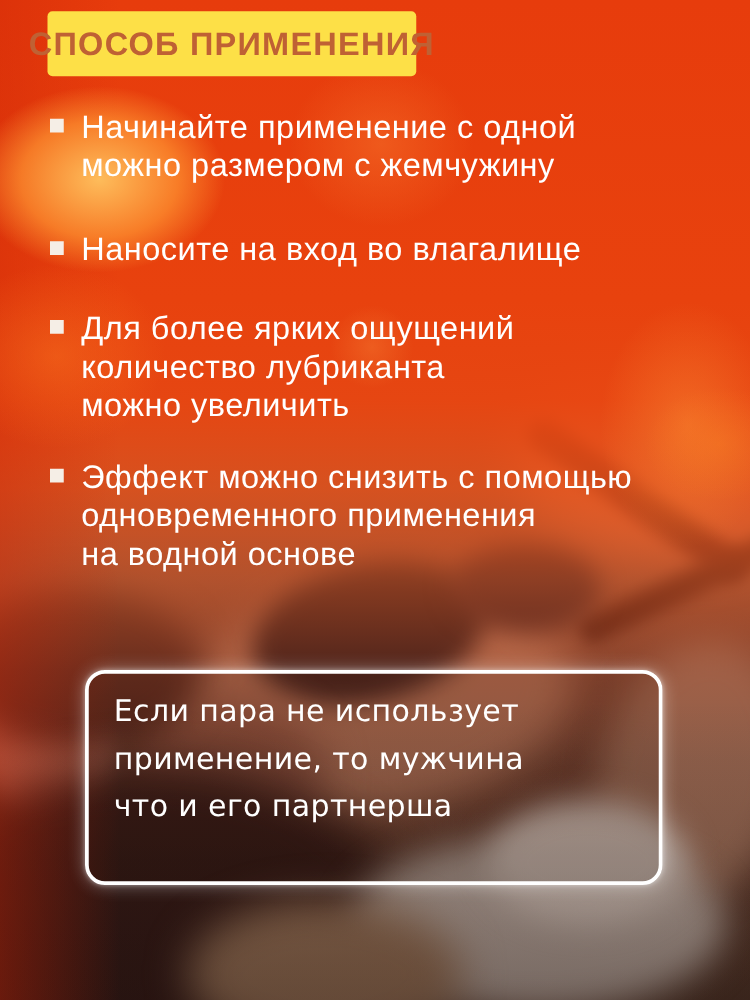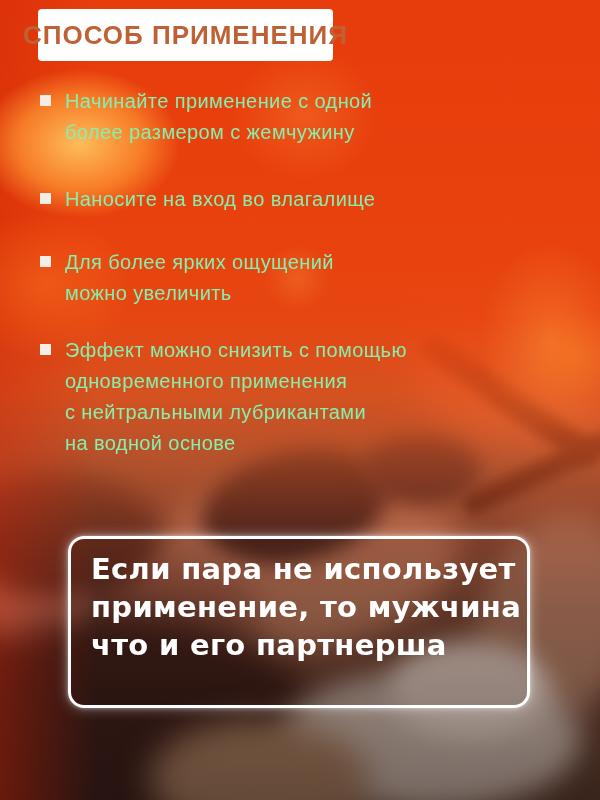--- a/index.html
+++ b/index.html
@@ -52,7 +52,7 @@
   
   .header-box {
     position:absolute; z-index:4; left:38px; top:9px; width:295px; height:52px;
-    background:#ffffff; border-radius:4px;
+    background:#fde047; border-radius:4px;
     display:flex; align-items:center; justify-content:center;
   }
   .header-box span {

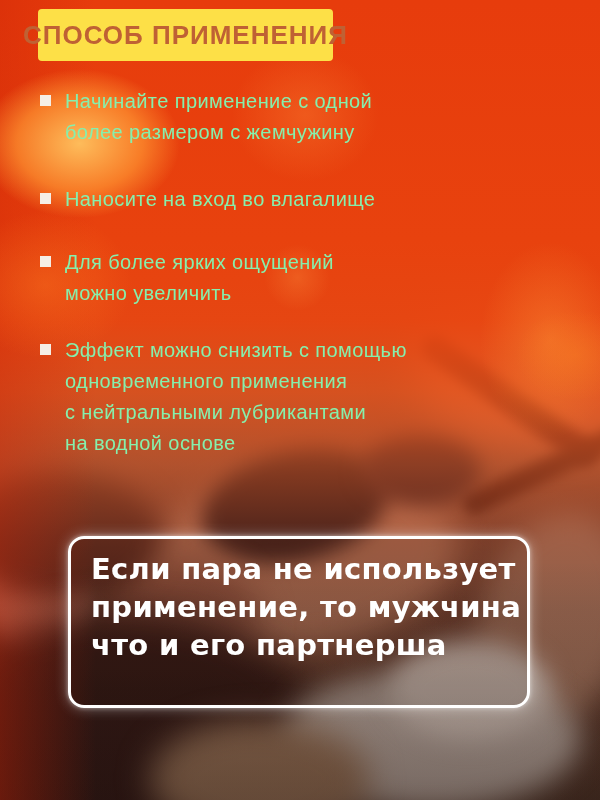--- a/index.html
+++ b/index.html
@@ -65,7 +65,7 @@
   .bullet.b3 { margin-bottom:26px; }
   .sq { flex:0 0 auto; width:11px; height:11px; margin:9px 14px 0 0; background:#f5eee6; }
   .txt { display:block; }
-  .ln { display:block; white-space:nowrap; color:#86efac; font-size:20px; line-height:31px; letter-spacing:0.4px; }
+  .ln { display:block; white-space:nowrap; color:#ffffff; font-size:26px; line-height:31px; letter-spacing:0.4px; }
   .quote-box {
     position:absolute; z-index:4; left:68px; top:536px; width:462px; height:172px;
     box-sizing:border-box; border:3px solid #ffffff; border-radius:16px;

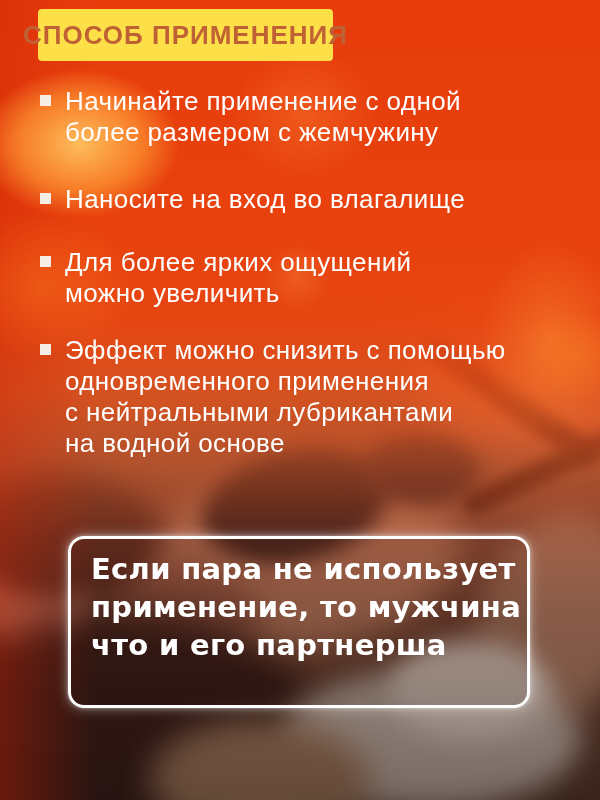--- a/index.html
+++ b/index.html
@@ -117,7 +117,7 @@
       <span class="sq"></span>
       <span class="txt">
         <span class="ln">Начинайте применение с одной</span>
-        <span class="ln">более размером с жемчужину</span>
+        <span class="ln">можно размером с жемчужину</span>
       </span>
     </li>
     <li class="bullet b2">

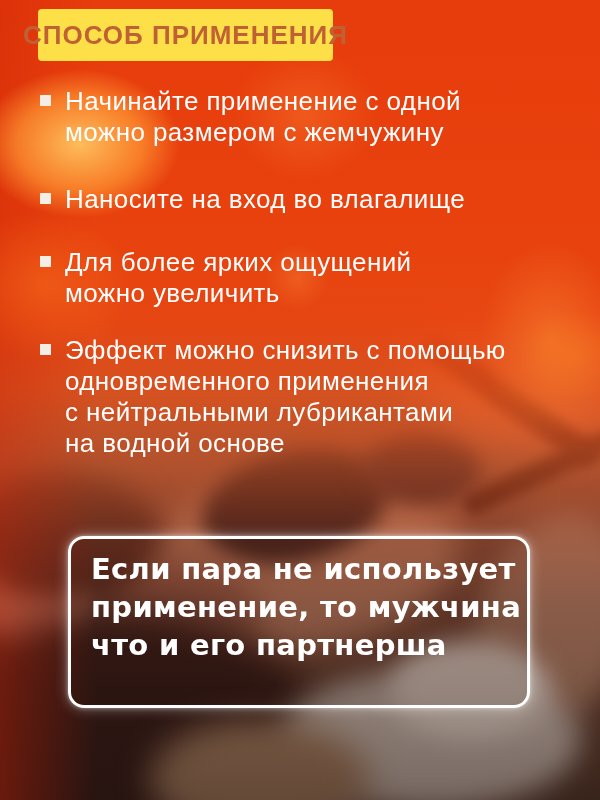--- a/index.html
+++ b/index.html
@@ -130,6 +130,7 @@
       <span class="sq"></span>
       <span class="txt">
         <span class="ln">Для более ярких ощущений</span>
+        <span class="ln">количество лубриканта</span>
         <span class="ln">можно увеличить</span>
       </span>
     </li>

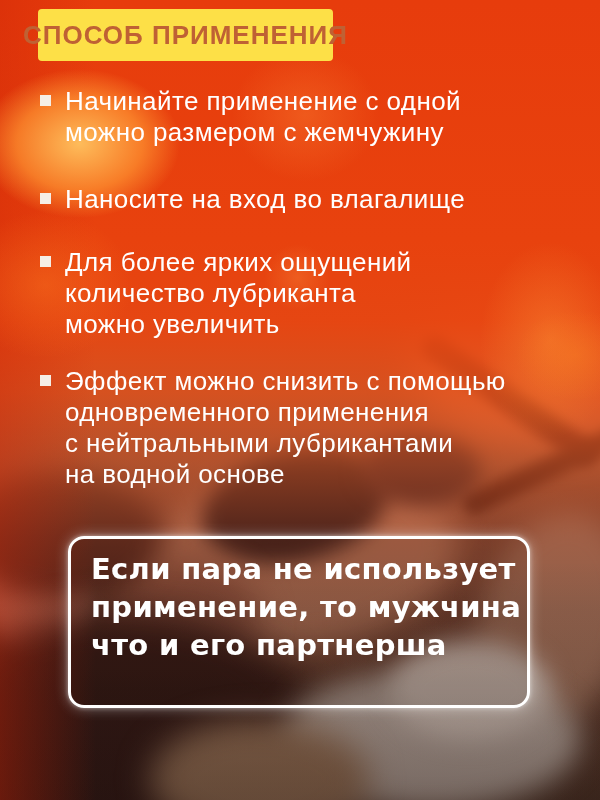--- a/index.html
+++ b/index.html
@@ -139,7 +139,6 @@
       <span class="txt">
         <span class="ln">Эффект можно снизить с помощью</span>
         <span class="ln">одновременного применения</span>
-        <span class="ln">с нейтральными лубрикантами</span>
         <span class="ln">на водной основе</span>
       </span>
     </li>

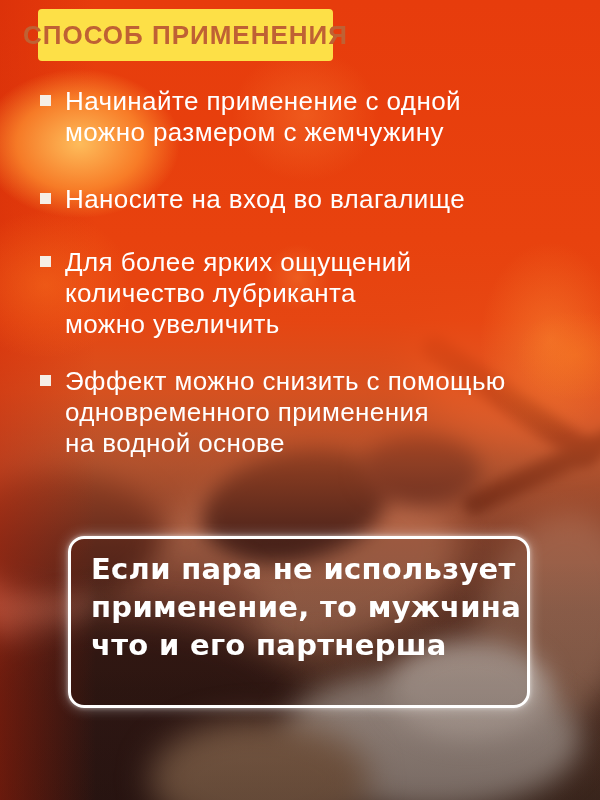--- a/index.html
+++ b/index.html
@@ -74,7 +74,7 @@
     padding:11px 20px;
     font-family:"DejaVu Sans", sans-serif;
   }
-  .qln { display:block; white-space:nowrap; color:#ffffff; font-size:29px; line-height:38px; letter-spacing:0.3px; font-weight:bold; }
+  .qln { display:block; white-space:nowrap; color:#ffffff; font-size:24px; line-height:38px; letter-spacing:0.3px; font-weight:normal; }
 </style>
 </head>
 <body>

